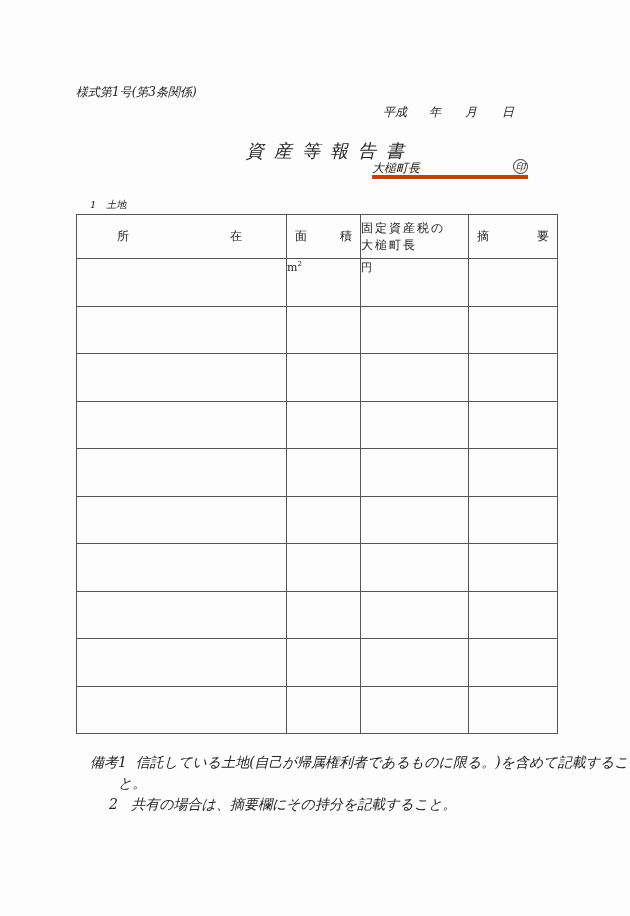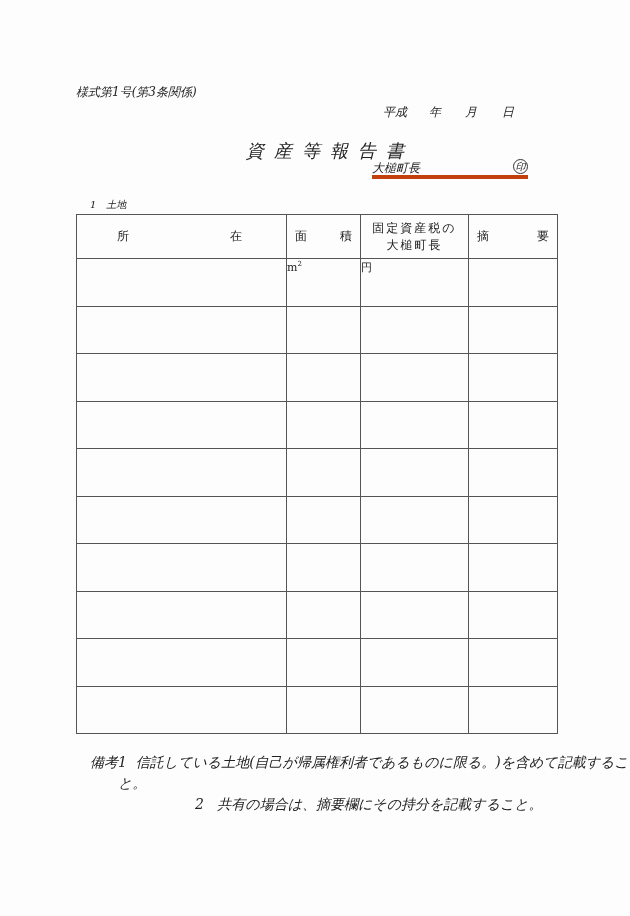--- a/index.html
+++ b/index.html
@@ -26,7 +26,7 @@
   th.hdr { height: 43px; }
   td.cell { height: 46.5px; vertical-align: top; }
   .spread { display: flex; justify-content: space-between; padding: 0 12px; }
-  .hdr-two { line-height: 17px; text-align: center; letter-spacing: 2px; }
+  .hdr-two { line-height: 17px; text-align: left; letter-spacing: 2px; }
   .unit { text-align: left; padding: 1px 6px 0 0; font-size: 11px; }
   sup { font-size: 7px; }
   #notes { left: 90px; top: 752px; font-size: 14px; line-height: 21px; }

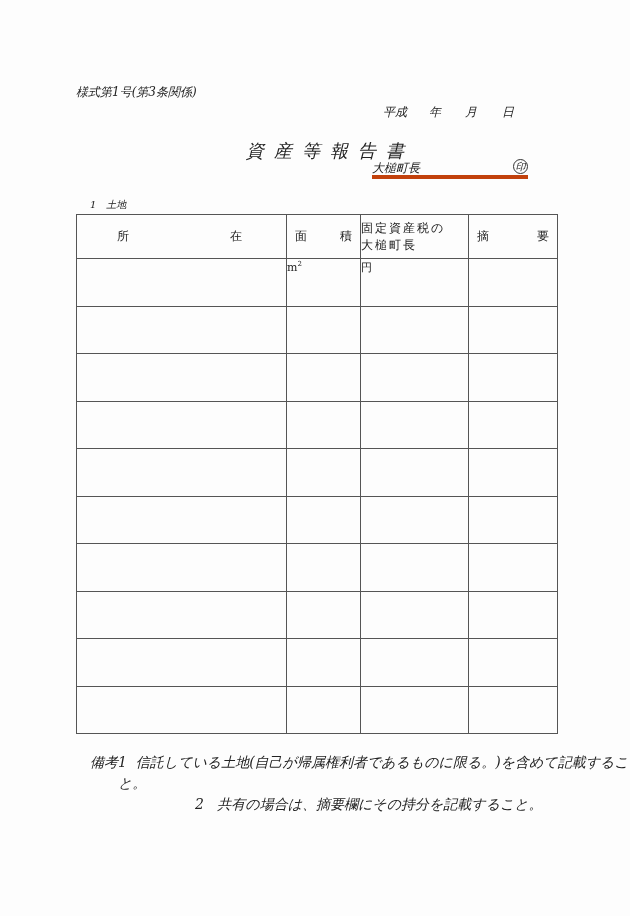--- a/index.html
+++ b/index.html
@@ -32,7 +32,7 @@
   #notes { left: 90px; top: 752px; font-size: 14px; line-height: 21px; }
   .note-line { white-space: nowrap; }
   .ind1 { padding-left: 28px; }
-  .ind2 { padding-left: 19px; text-align: center; }
+  .ind2 { padding-left: 19px; }
 </style>
 </head>
 <body>

